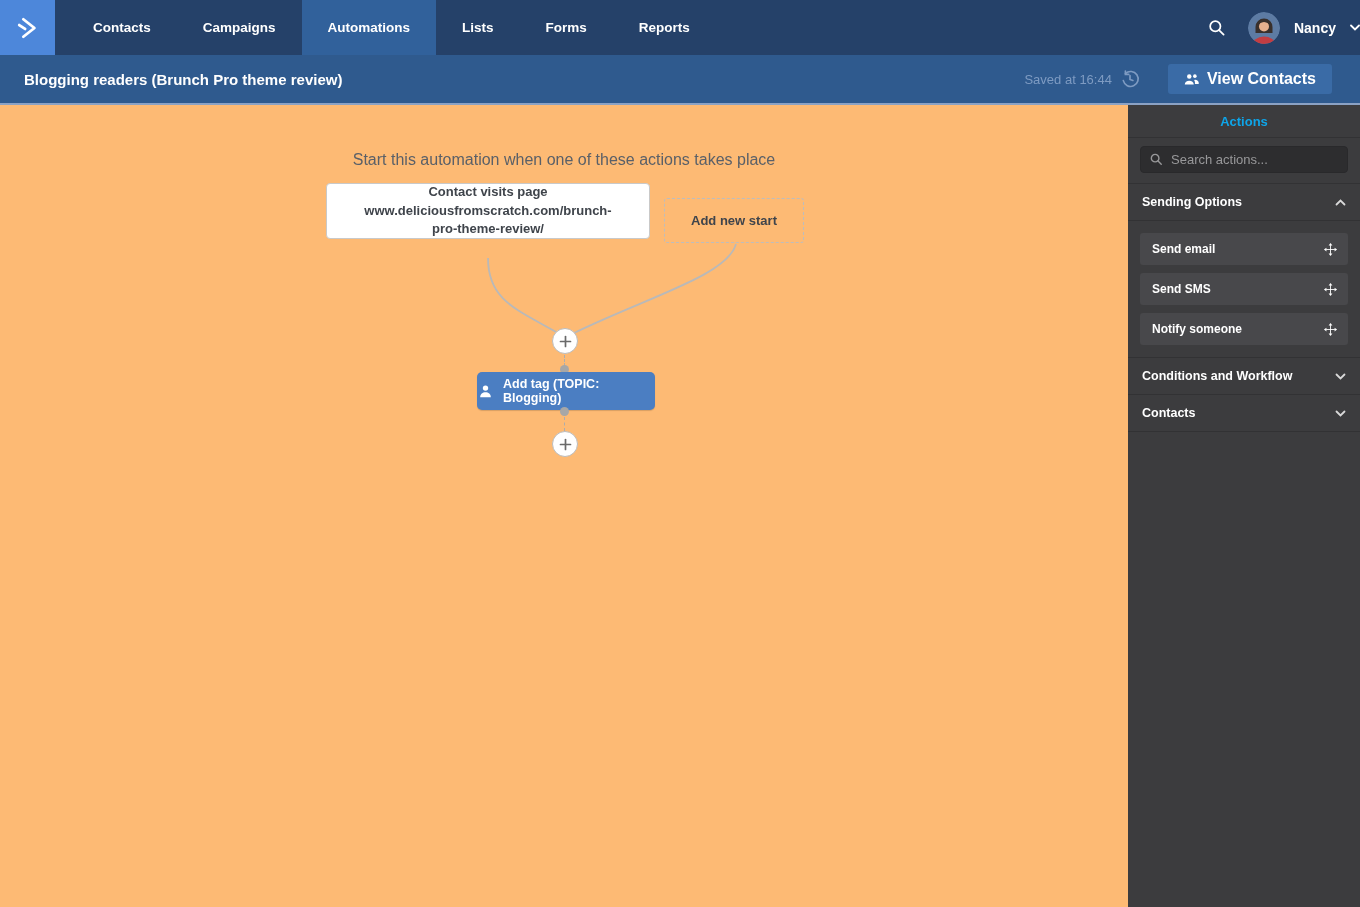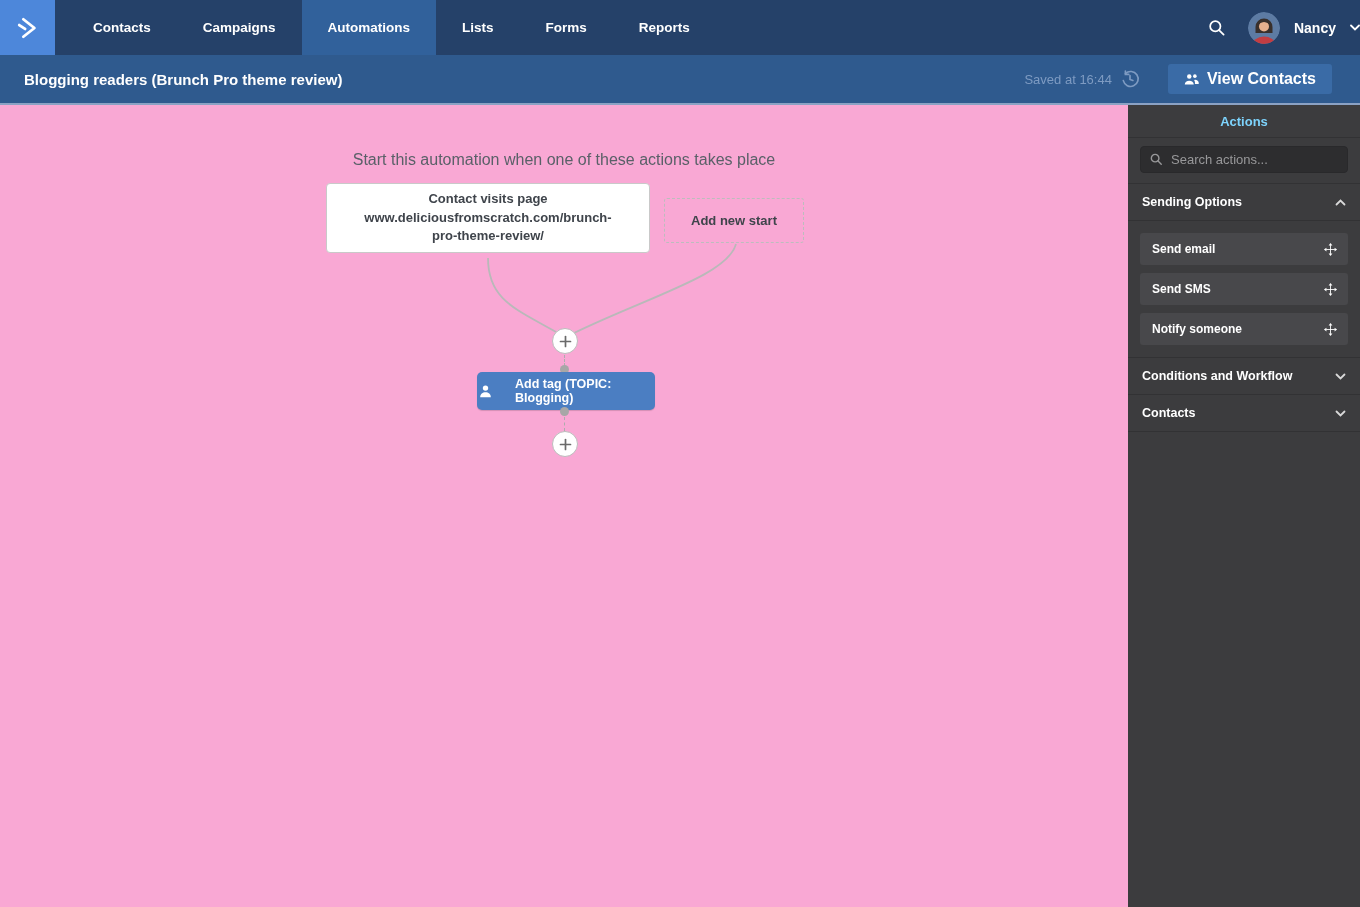--- a/index.html
+++ b/index.html
@@ -107,7 +107,7 @@
   .sidebar { width: 232px; flex: 0 0 232px; background: #3c3c3e; display: flex; flex-direction: column; }
   .sb-header {
     height: 33px; display: flex; align-items: center; justify-content: center;
-    color: #7dd3fc; font-size: 13px; font-weight: 700;
+    color: #0ea5e9; font-size: 13px; font-weight: 700;
     border-bottom: 1px solid #323234;
   }
   .sb-search-wrap { padding: 8px 12px 10px; border-bottom: 1px solid #323234; }

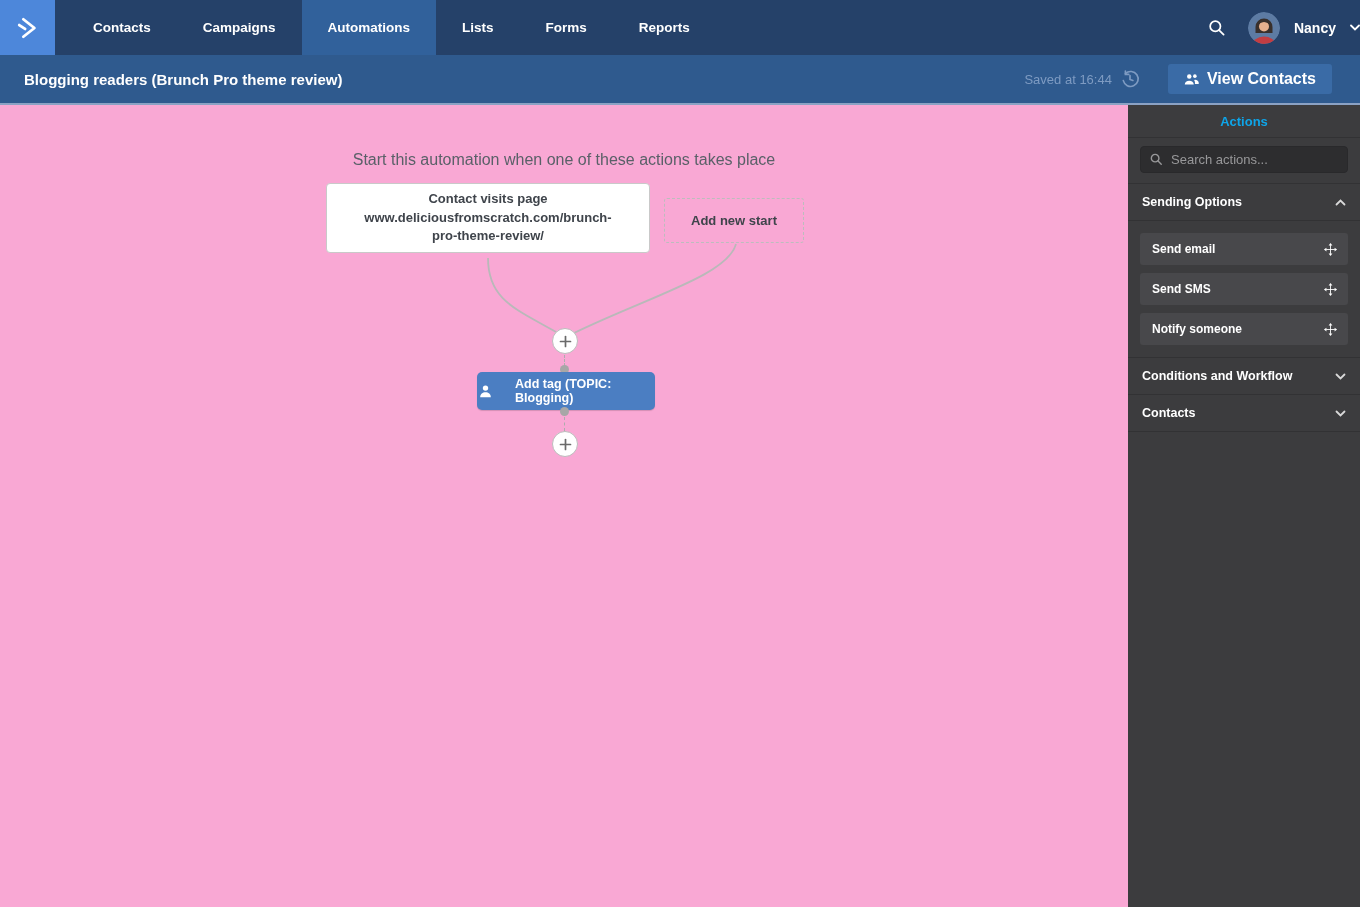--- a/index.html
+++ b/index.html
@@ -61,7 +61,7 @@
 
   
   .body { flex: 1; display: flex; min-height: 0; }
-  .canvas { flex: 1; position: relative; background: #f9a8d4; overflow: hidden; }
+  .canvas { flex: 1; position: relative; background: #fdba74; overflow: hidden; }
 
   .canvas-heading {
     position: absolute; top: 46px; left: 0; width: 1128px;

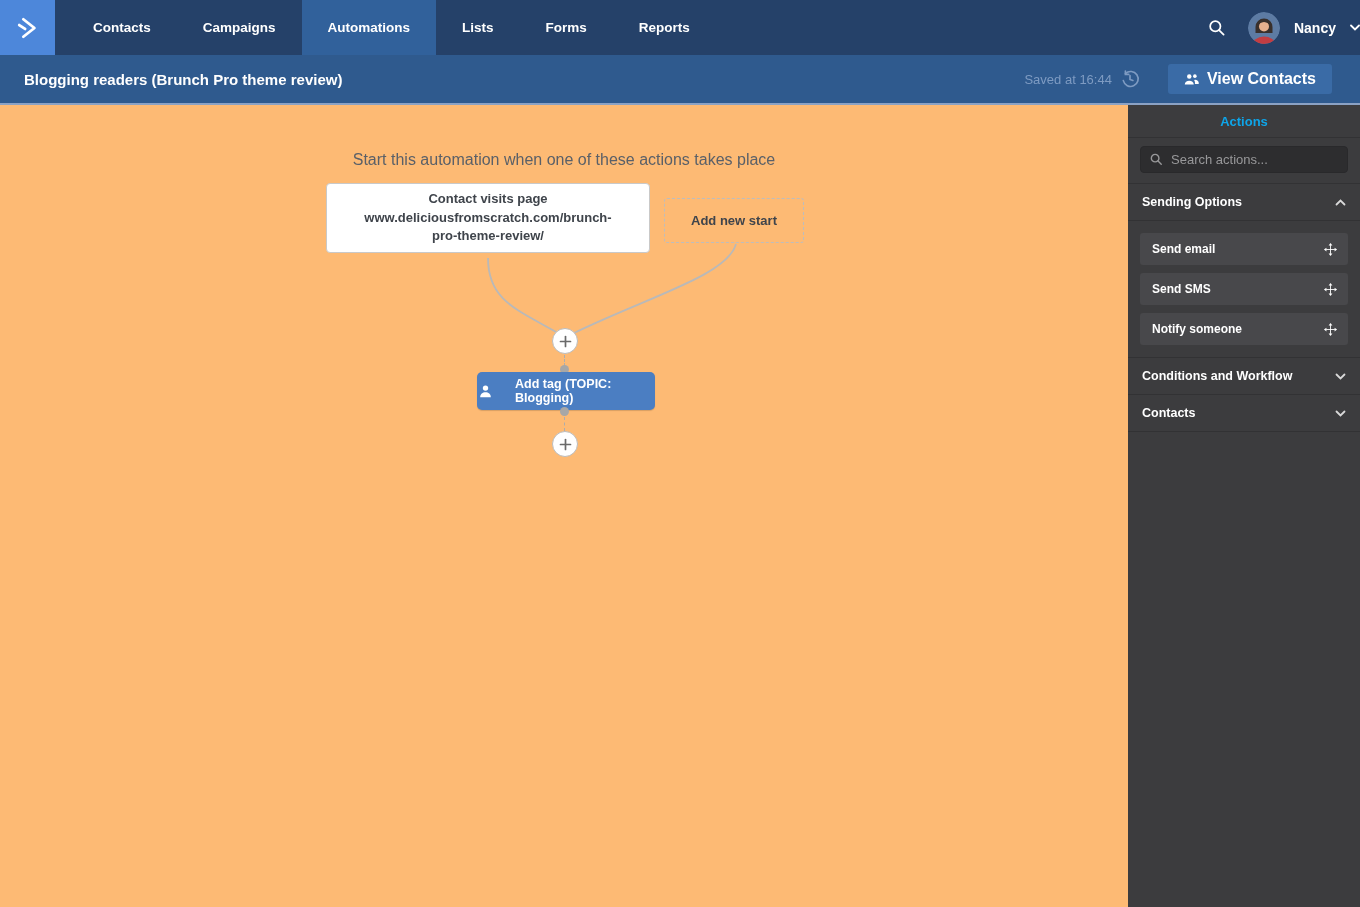--- a/index.html
+++ b/index.html
@@ -70,7 +70,7 @@
   .connector-svg { position: absolute; left: 0; top: 0; pointer-events: none; }
 
   .trigger-box {
-    position: absolute; left: 326px; top: 78px; width: 324px; height: 70px;
+    position: absolute; left: 326px; top: 78px; width: 324px; height: 56px;
     background: #ffffff; border: 1px solid #c9c9c9; border-radius: 4px;
     display: flex; flex-direction: column; align-items: center; justify-content: center;
     padding: 8px 26px; text-align: center; cursor: pointer;

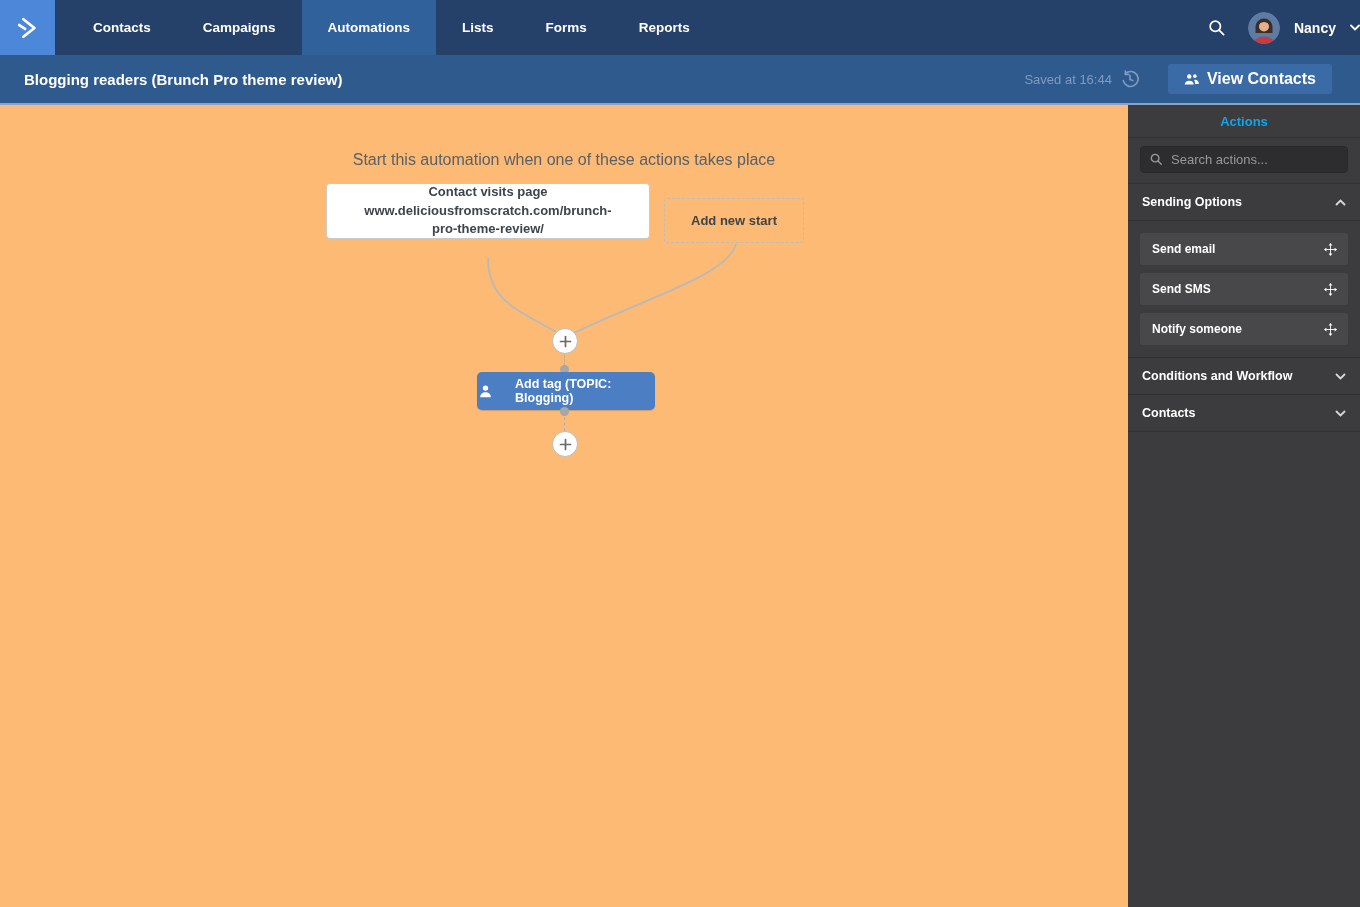--- a/index.html
+++ b/index.html
@@ -98,7 +98,7 @@
   .action-node {
     position: absolute; left: 477px; top: 267px; width: 178px; height: 38px;
     background: #4b7ec2; border-radius: 5px; display: flex; align-items: center;
-    justify-content: center; gap: 21px; cursor: pointer;
+    justify-content: center; gap: 9px; cursor: pointer;
     box-shadow: 0 1px 1px rgba(0,0,0,0.15);
   }
   .action-node .label { color: #ffffff; font-size: 12.5px; font-weight: 700; }

